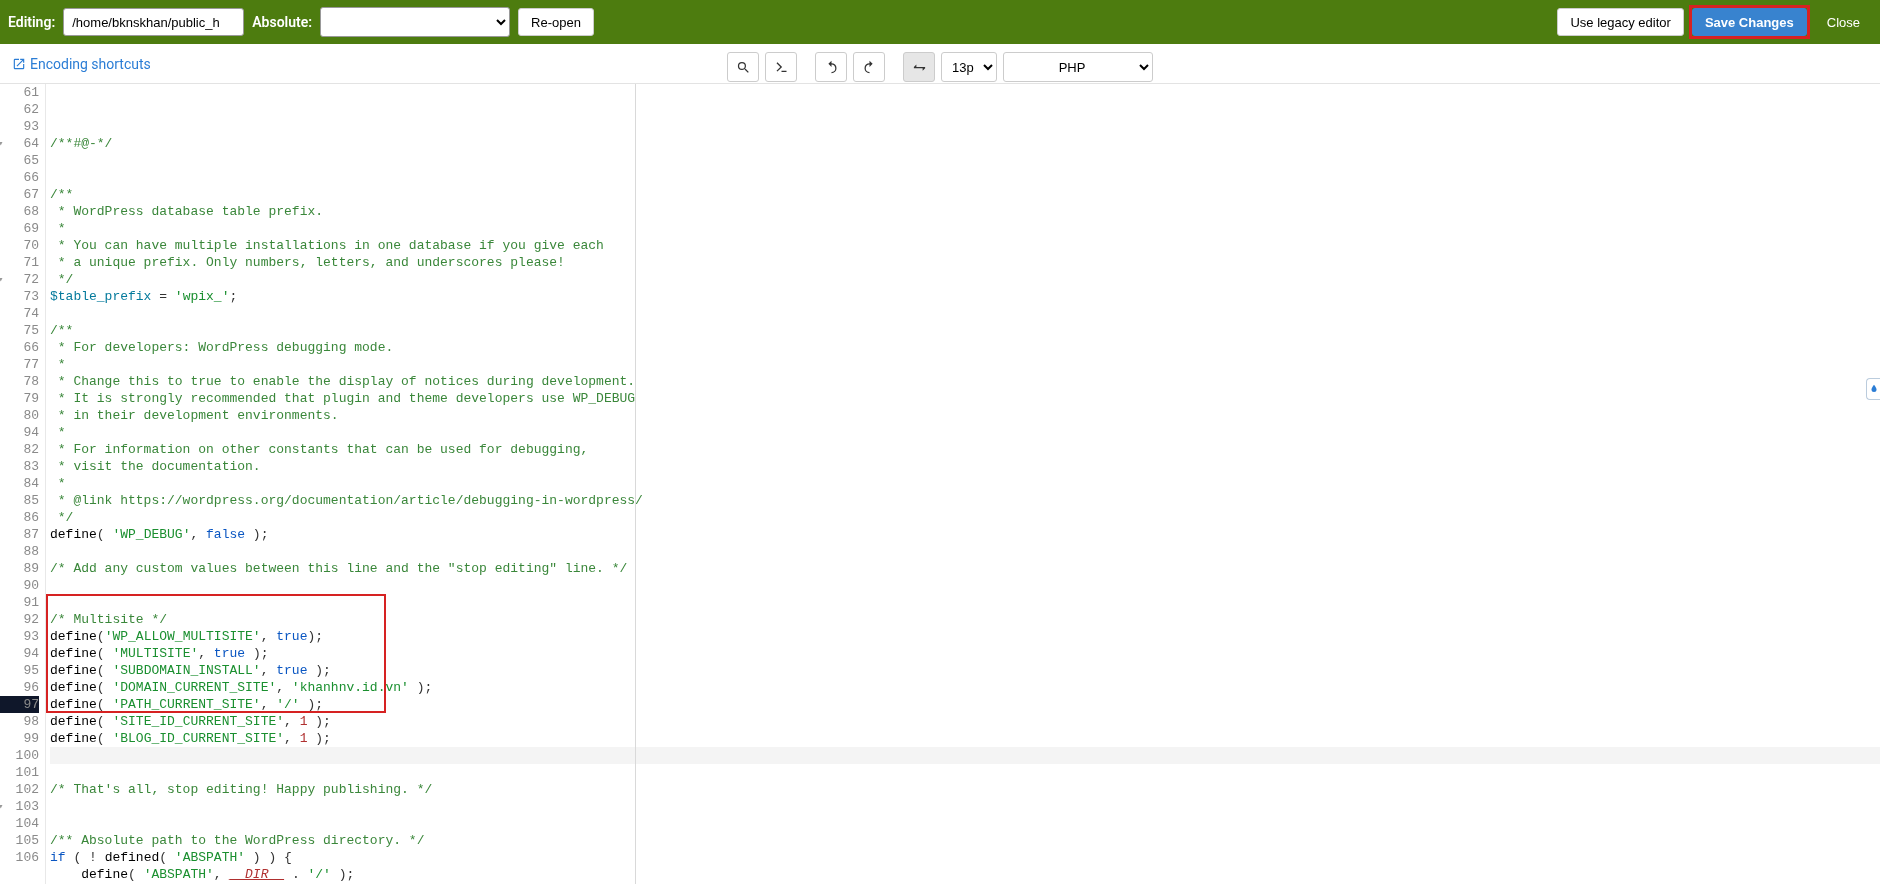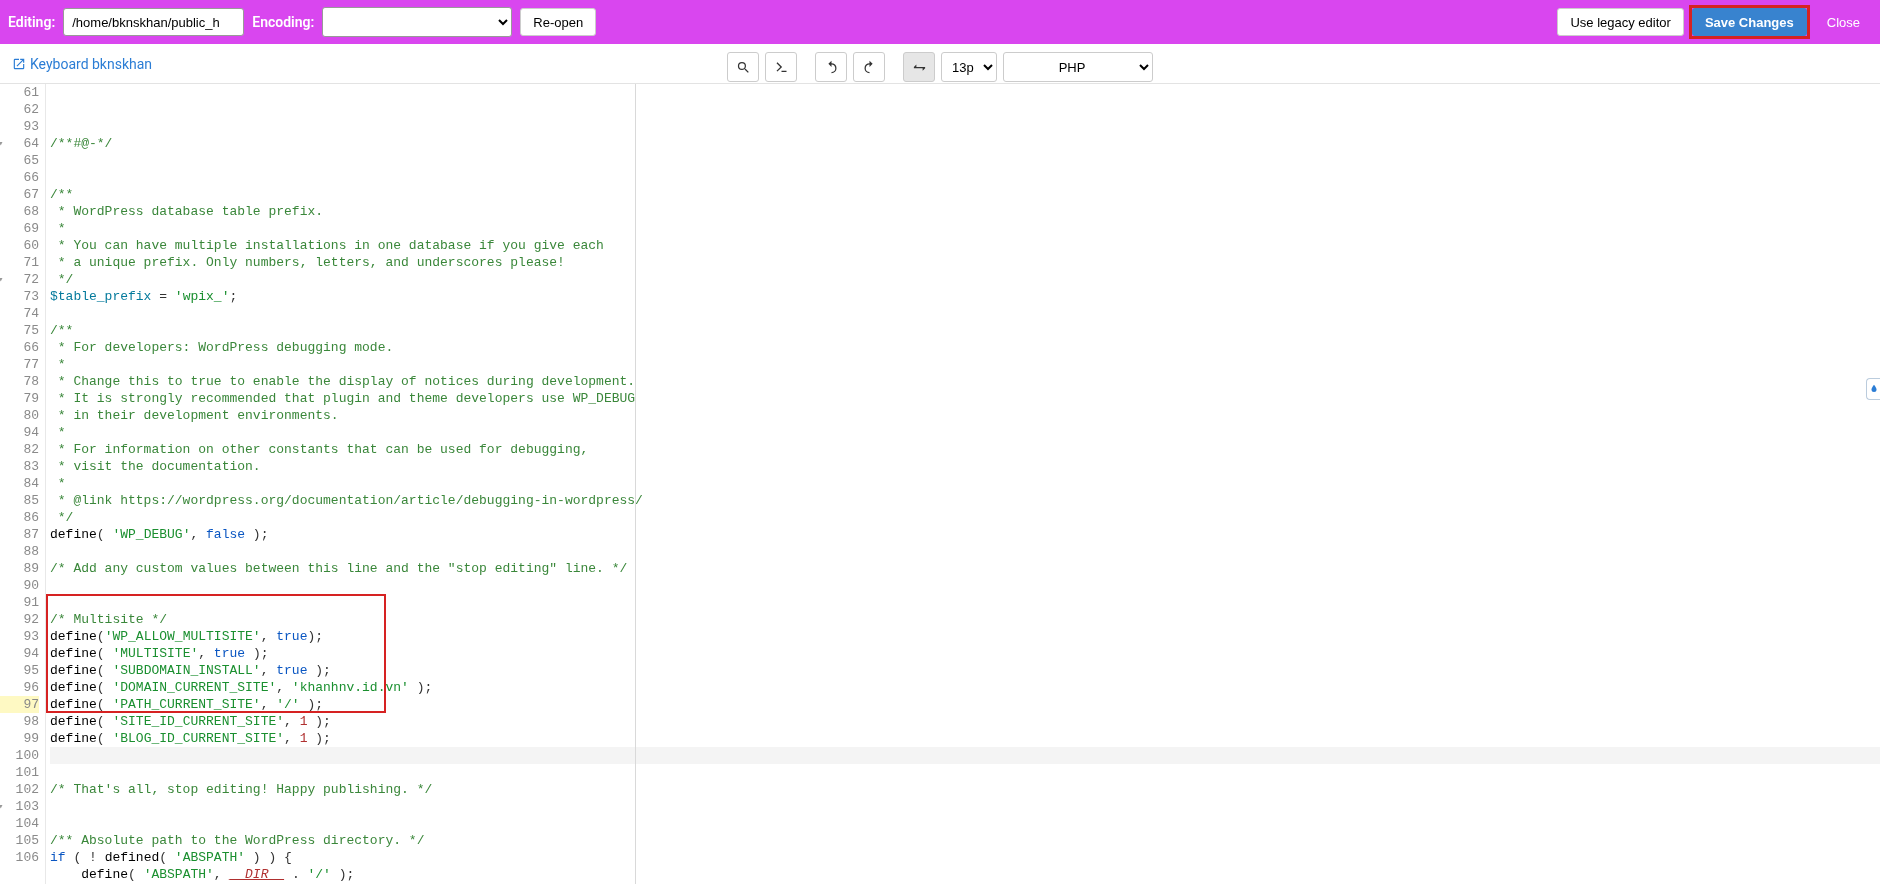--- a/index.html
+++ b/index.html
@@ -4,7 +4,7 @@
 <style>
 * { margin: 0; padding: 0; box-sizing: border-box; }
 body { font-family: -apple-system, BlinkMacSystemFont, "Segoe UI", Roboto, sans-serif; font-size: 13px; color: #333; background: #fff; overflow-x: hidden; width: 1880px; }
-.topbar { background: #d946ef; height: 44px; display: flex; align-items: center; padding: 0 8px; gap: 8px; }
+.topbar { background: #4d7c0f; height: 44px; display: flex; align-items: center; padding: 0 8px; gap: 8px; }
 .topbar-label { color: #fff; font-weight: 600; font-size: 14px; }
 .topbar input[type="text"] { height: 28px; padding: 0 8px; border: 1px solid #999; border-radius: 3px; background: #fff; font-size: 13px; }
 .path-input { width: 181px; }

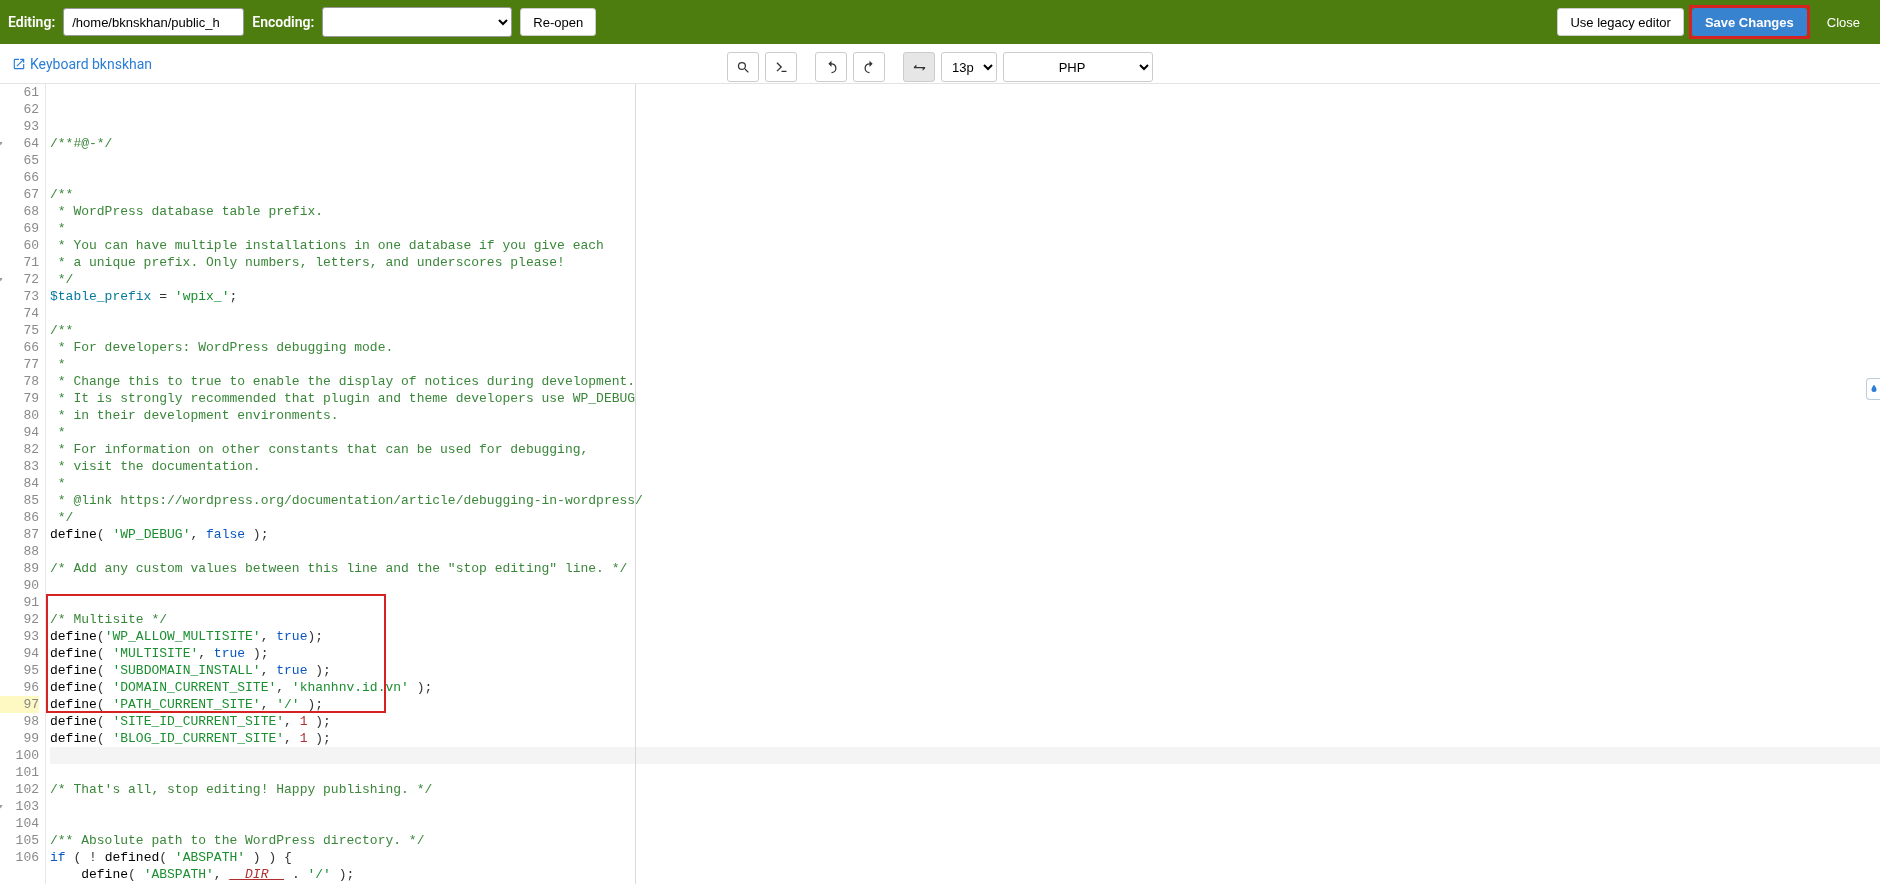--- a/index.html
+++ b/index.html
@@ -50,7 +50,7 @@
 <div class="topbar">
   <span class="topbar-label">Editing:</span>
   <input type="text" class="path-input" value="/home/bknskhan/public_h" style="">
-  <span class="topbar-label">Encoding:</span>
+  <span class="topbar-label">Absolute:</span>
   <select>
     <option>utf-8</option>
   </select>

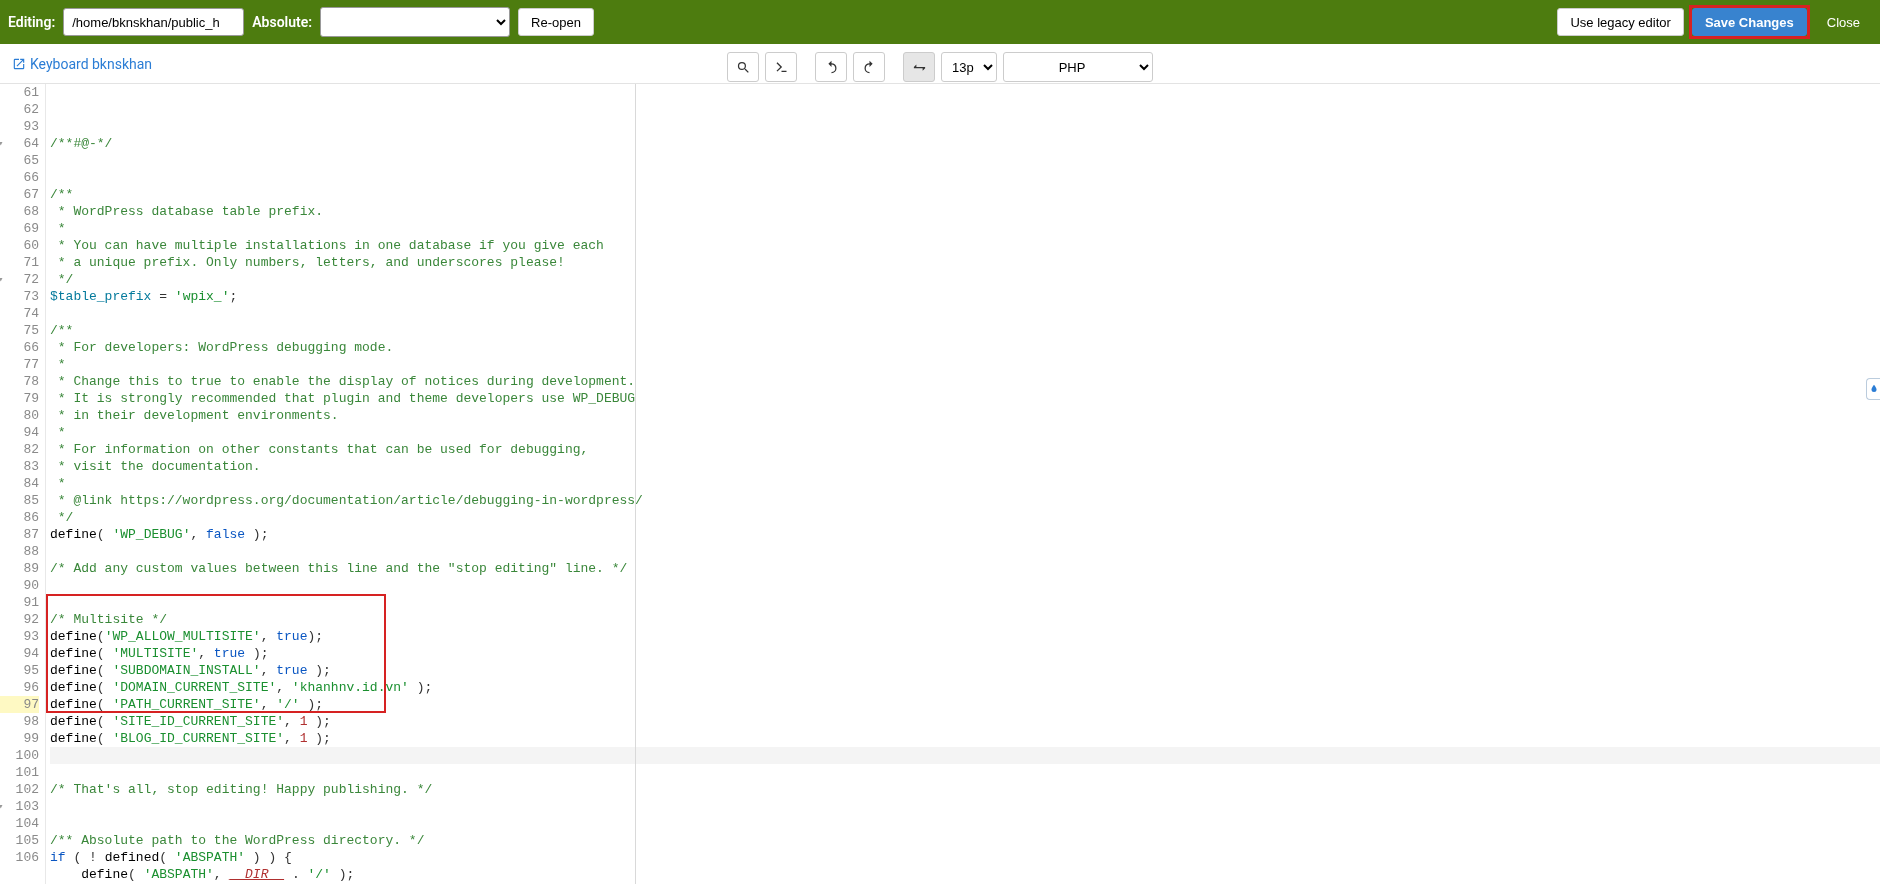--- a/index.html
+++ b/index.html
@@ -69,7 +69,7 @@
     <svg viewBox="0 0 24 24">
         <path d="M14 3v2h3.59L7.76 14.83l1.41 1.41L19 6.41V10h2V3h-7zM19 19H5V5h7V3H5a2 2 0 0 0-2 2v14a2 2 0 0 0 2 2h14a2 2 0 0 0 2-2v-7h-2v7z"></path>
       </svg>
-    <span>Keyboard bknskhan</span>
+    <span>Encoding shortcuts</span>
   </a>
 </div>
 

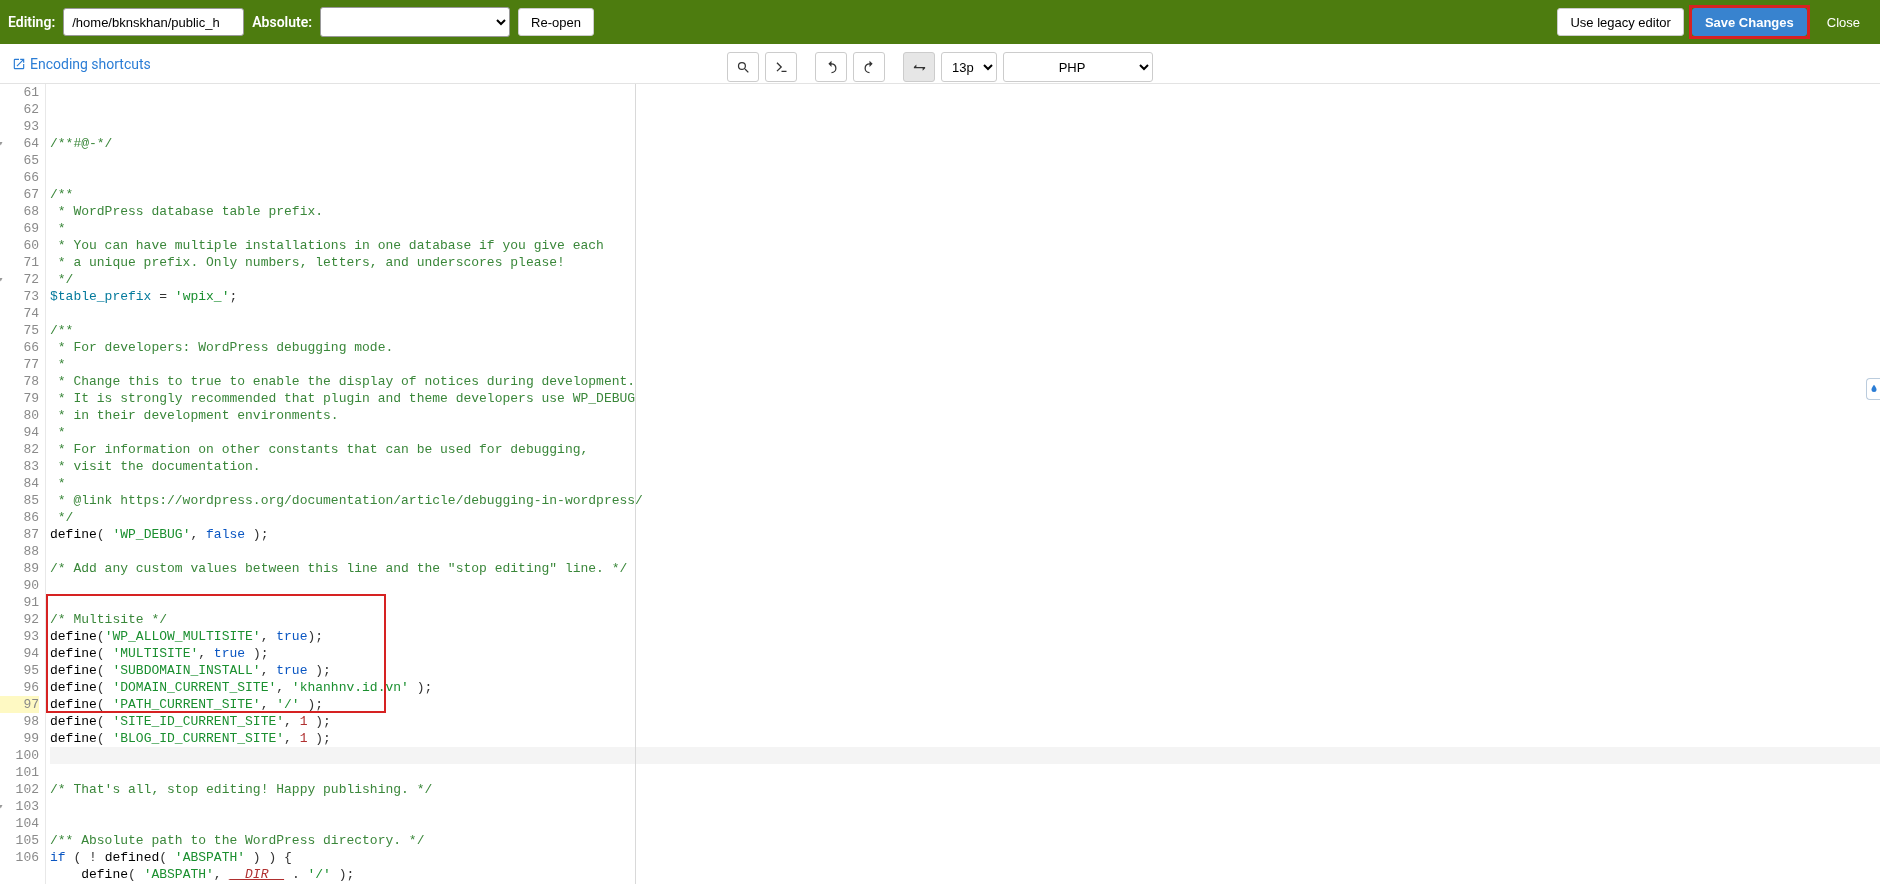--- a/index.html
+++ b/index.html
@@ -120,7 +120,7 @@
       <div class="gutter-line">67</div>
       <div class="gutter-line">68</div>
       <div class="gutter-line">69</div>
-      <div class="gutter-line">60</div>
+      <div class="gutter-line">70</div>
       <div class="gutter-line">71</div>
       <div class="gutter-line">72<span class="fold">▾</span></div>
       <div class="gutter-line">73</div>

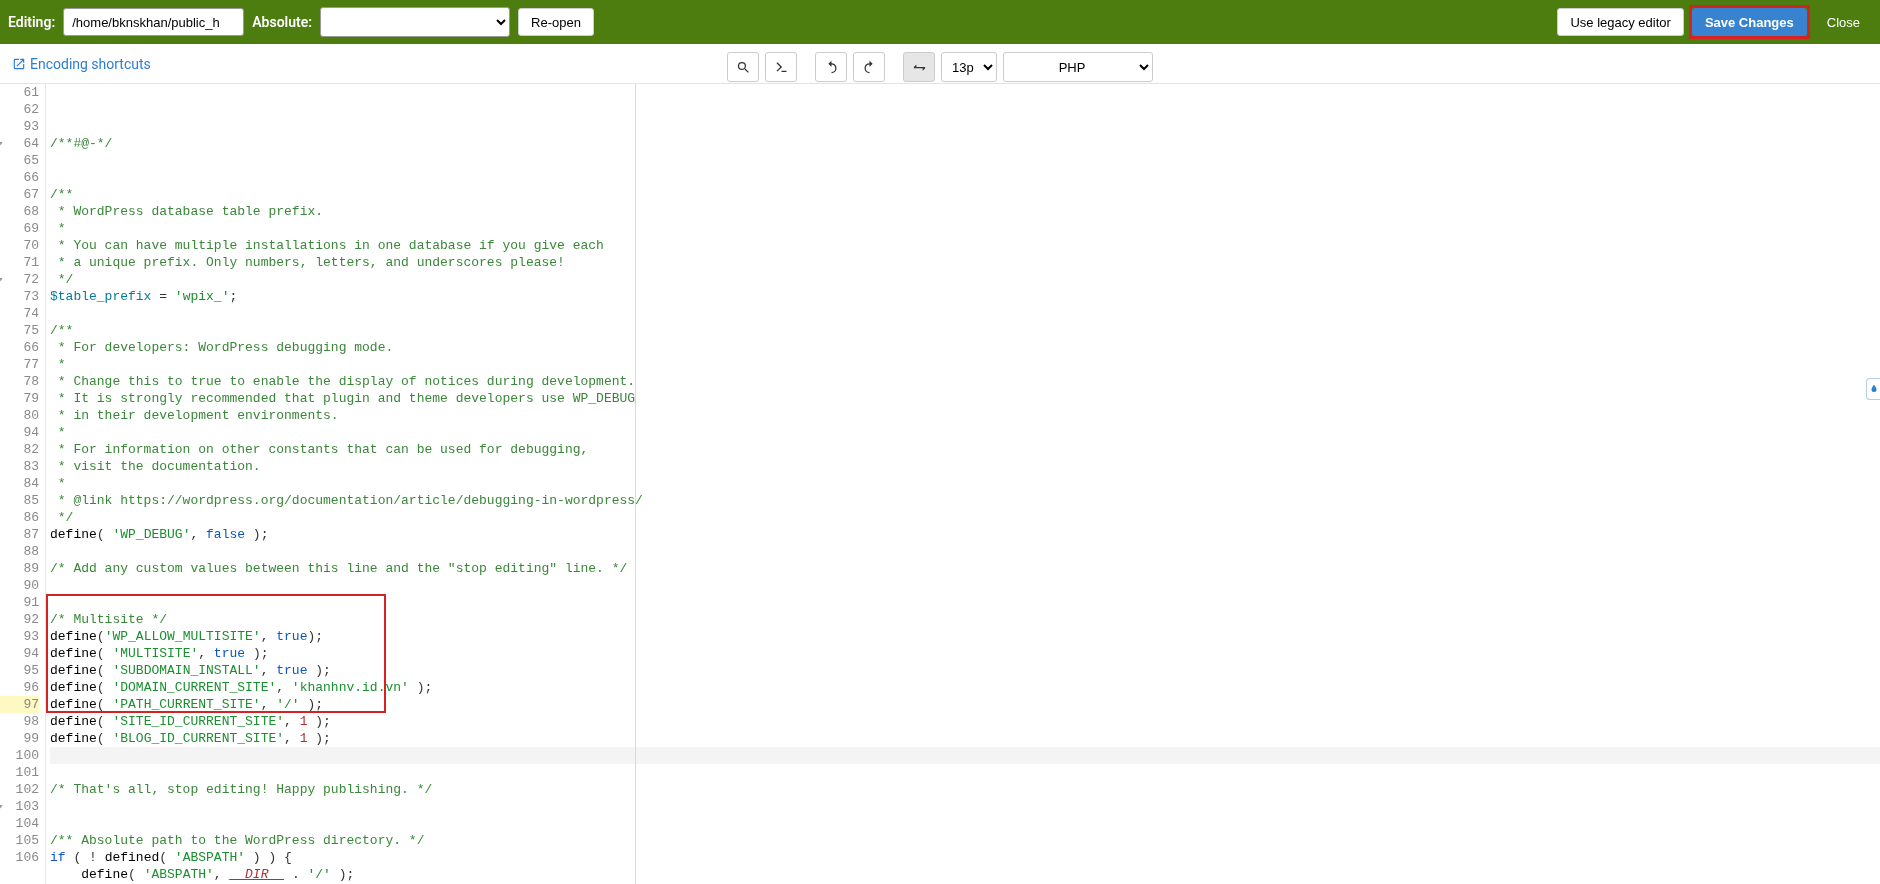--- a/index.html
+++ b/index.html
@@ -147,7 +147,7 @@
       <div class="gutter-line">94</div>
       <div class="gutter-line">95</div>
       <div class="gutter-line">96</div>
-      <div class="gutter-line" style="background: #fef9c3;">97</div>
+      <div class="gutter-line" style="background: #0f172a;">97</div>
       <div class="gutter-line">98</div>
       <div class="gutter-line">99</div>
       <div class="gutter-line">100</div>

